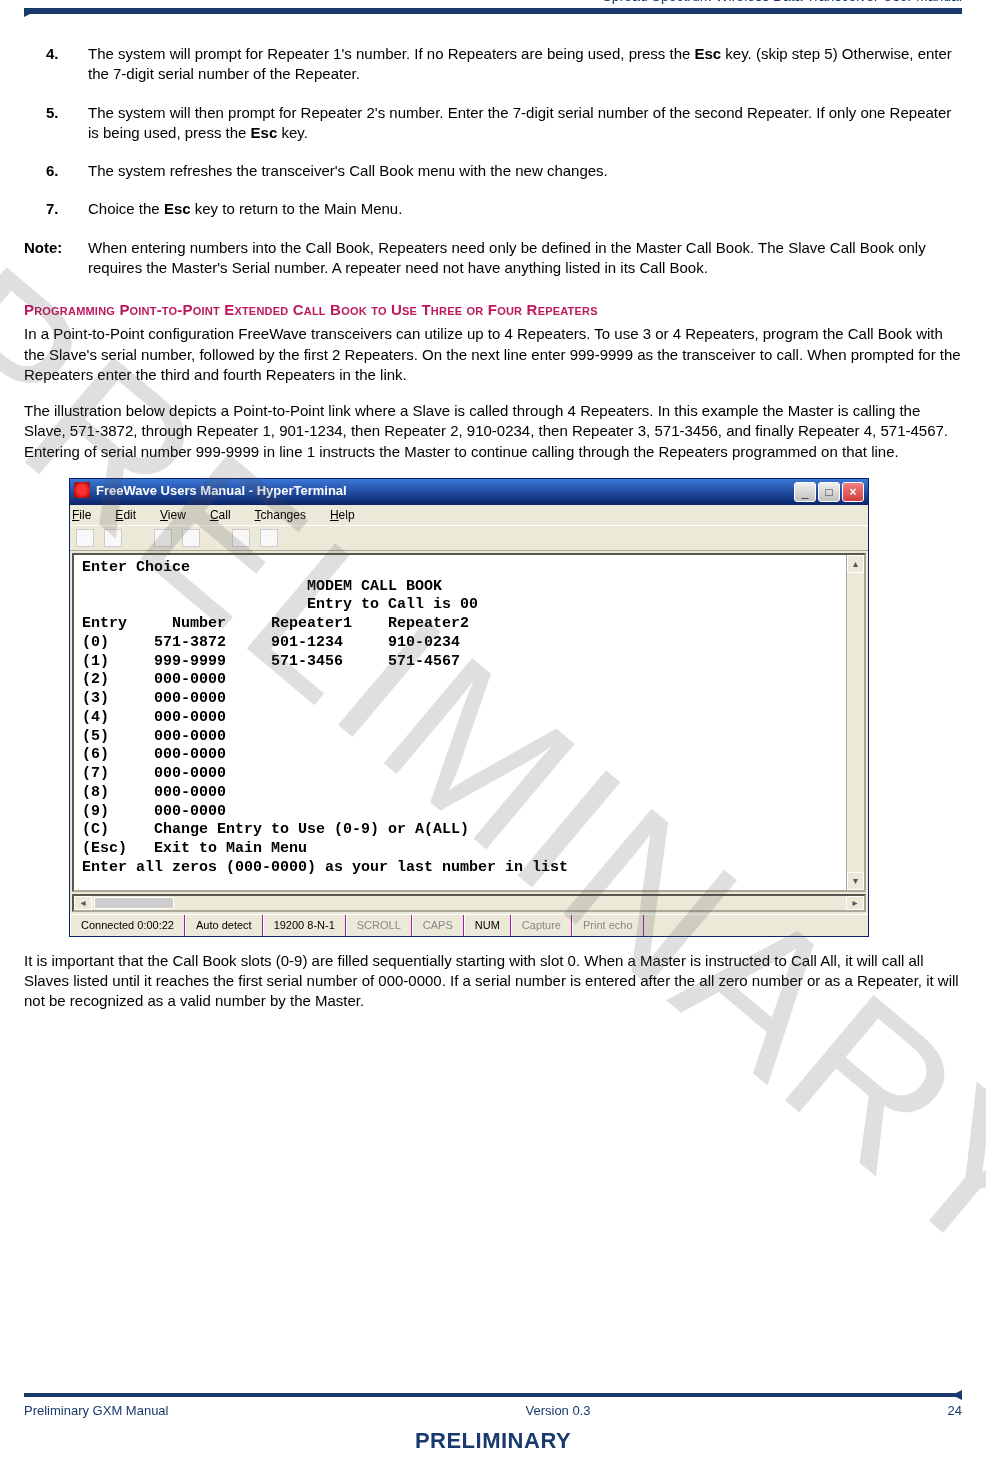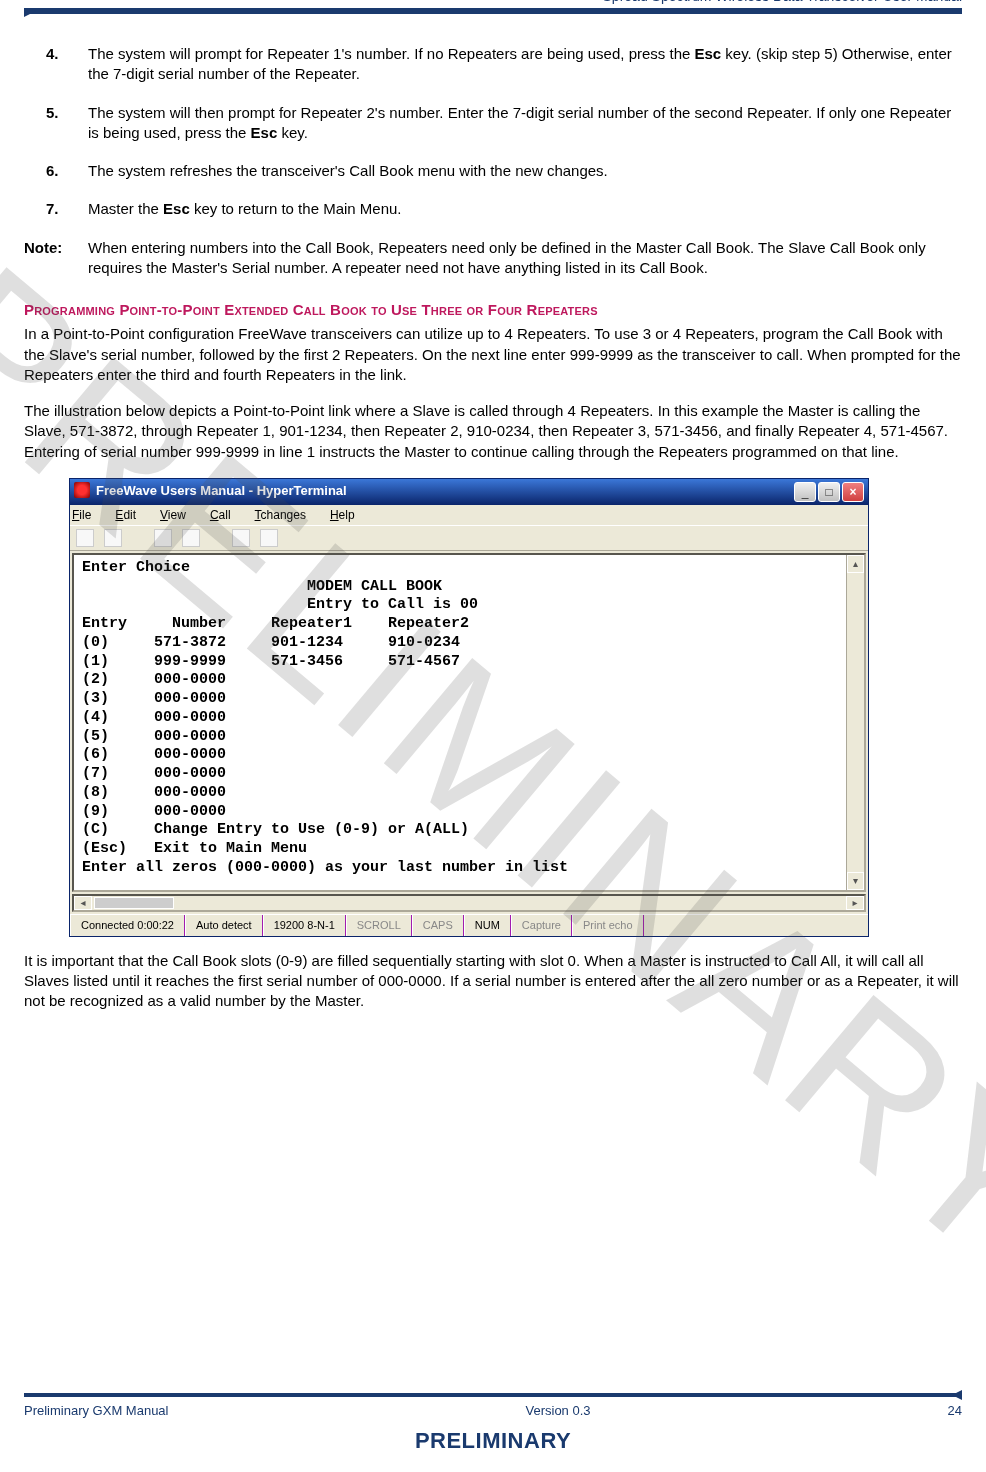--- a/index.html
+++ b/index.html
@@ -227,7 +227,7 @@
   <div class="step">
     <div class="step-num">7.</div>
     <div class="step-text">
-      <span>Master the </span><b>Esc</b><span> key to return to the Main Menu.</span>
+      <span>Choice the </span><b>Esc</b><span> key to return to the Main Menu.</span>
     </div>
   </div>
 

